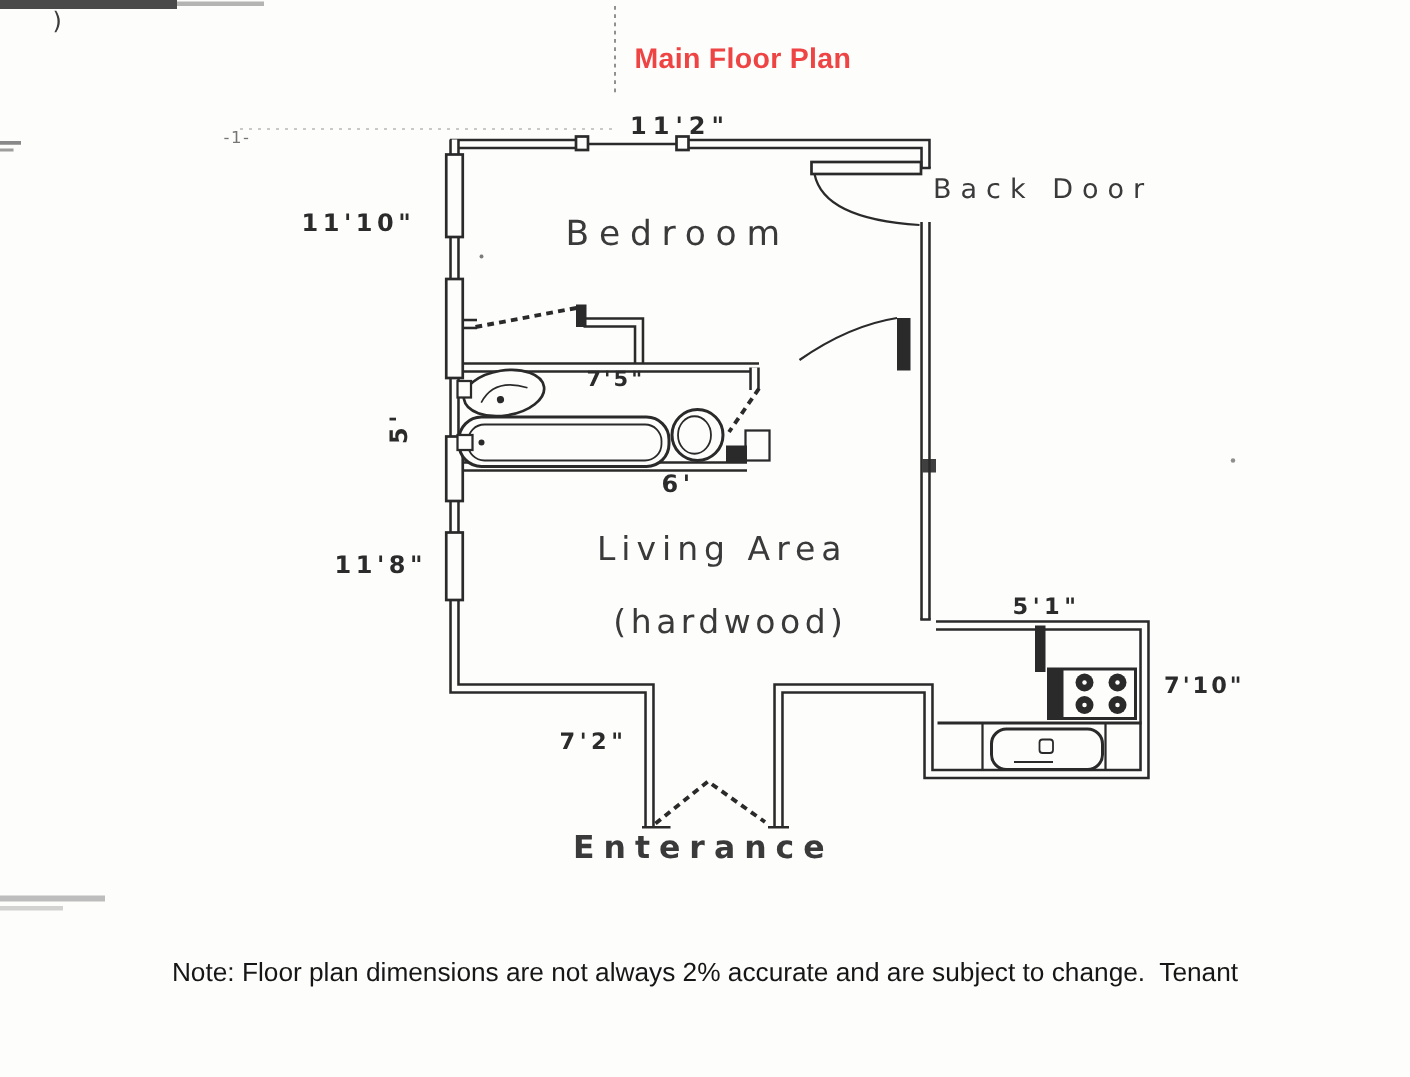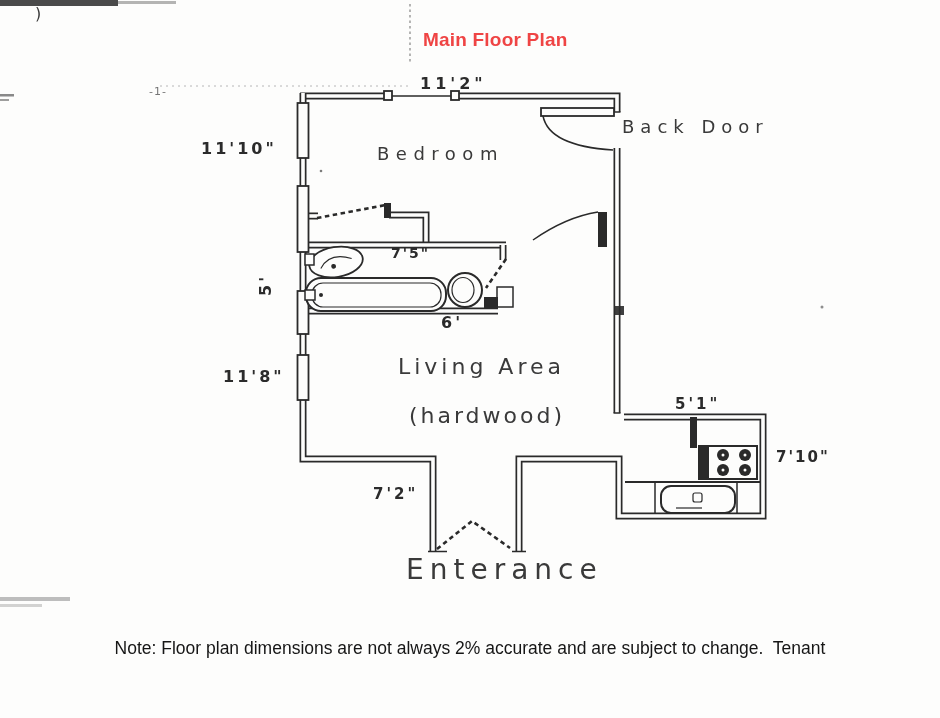--- a/index.html
+++ b/index.html
@@ -161,7 +161,7 @@
 
   <div class="lbl dim" style="left:420px;top:74px;letter-spacing:4px;">11'2"</div>
   <div class="lbl room" style="left:622px;top:116px;font-size:18px;">Back Door</div>
-  <div class="lbl room" style="left:377px;top:143px;font-size:18px;letter-spacing:6.5px;">Bedroom</div>
+  <div class="lbl room" style="left:377px;top:143px;font-size:23px;letter-spacing:6.5px;">Bedroom</div>
   <div class="lbl dim" style="left:201px;top:139px;">11'10"</div>
 
   <div class="lbl dim" style="left:256px;top:296px;transform:rotate(-90deg);transform-origin:0 0;">5'</div>

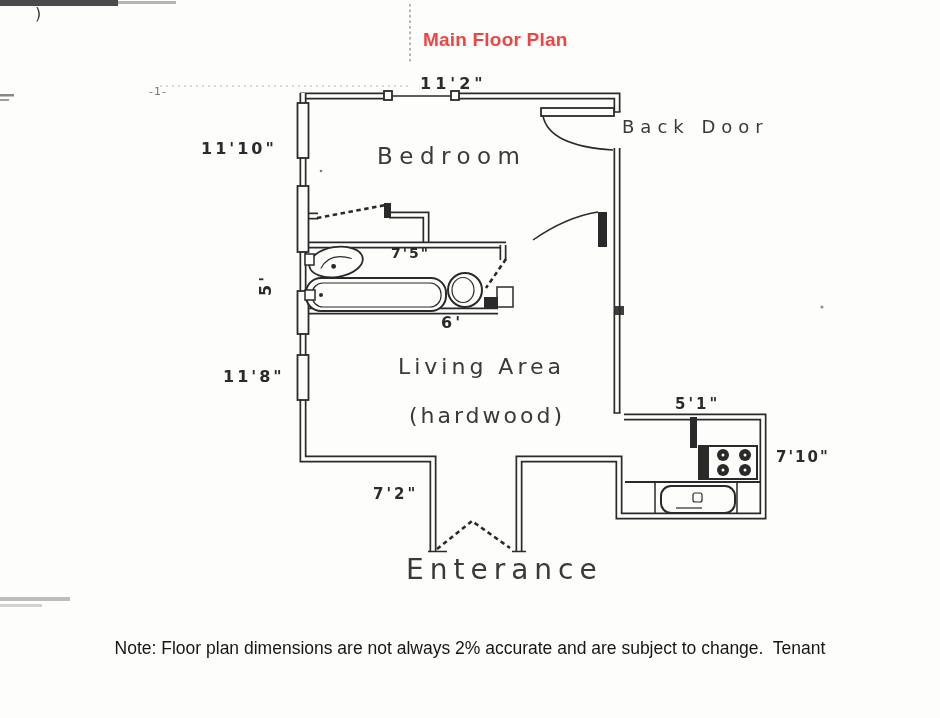--- a/index.html
+++ b/index.html
@@ -177,7 +177,7 @@
   <div class="lbl dim" style="left:675px;top:395px;font-size:15px;">5'1"</div>
   <div class="lbl dim" style="left:776px;top:448px;font-size:15px;letter-spacing:2px;">7'10"</div>
   <div class="lbl dim" style="left:373px;top:485px;font-size:15px;">7'2"</div>
-  <div class="lbl room" style="left:406px;top:553px;font-size:28px;">Enterance</div>
+  <div class="lbl room" style="left:382px;top:553px;font-size:21px;font-weight:bold;">Enterance</div>
 
   <div class="note">
     <div>Note: Floor plan dimensions are not always 2% accurate and are subject to change.  Tenant</div>

